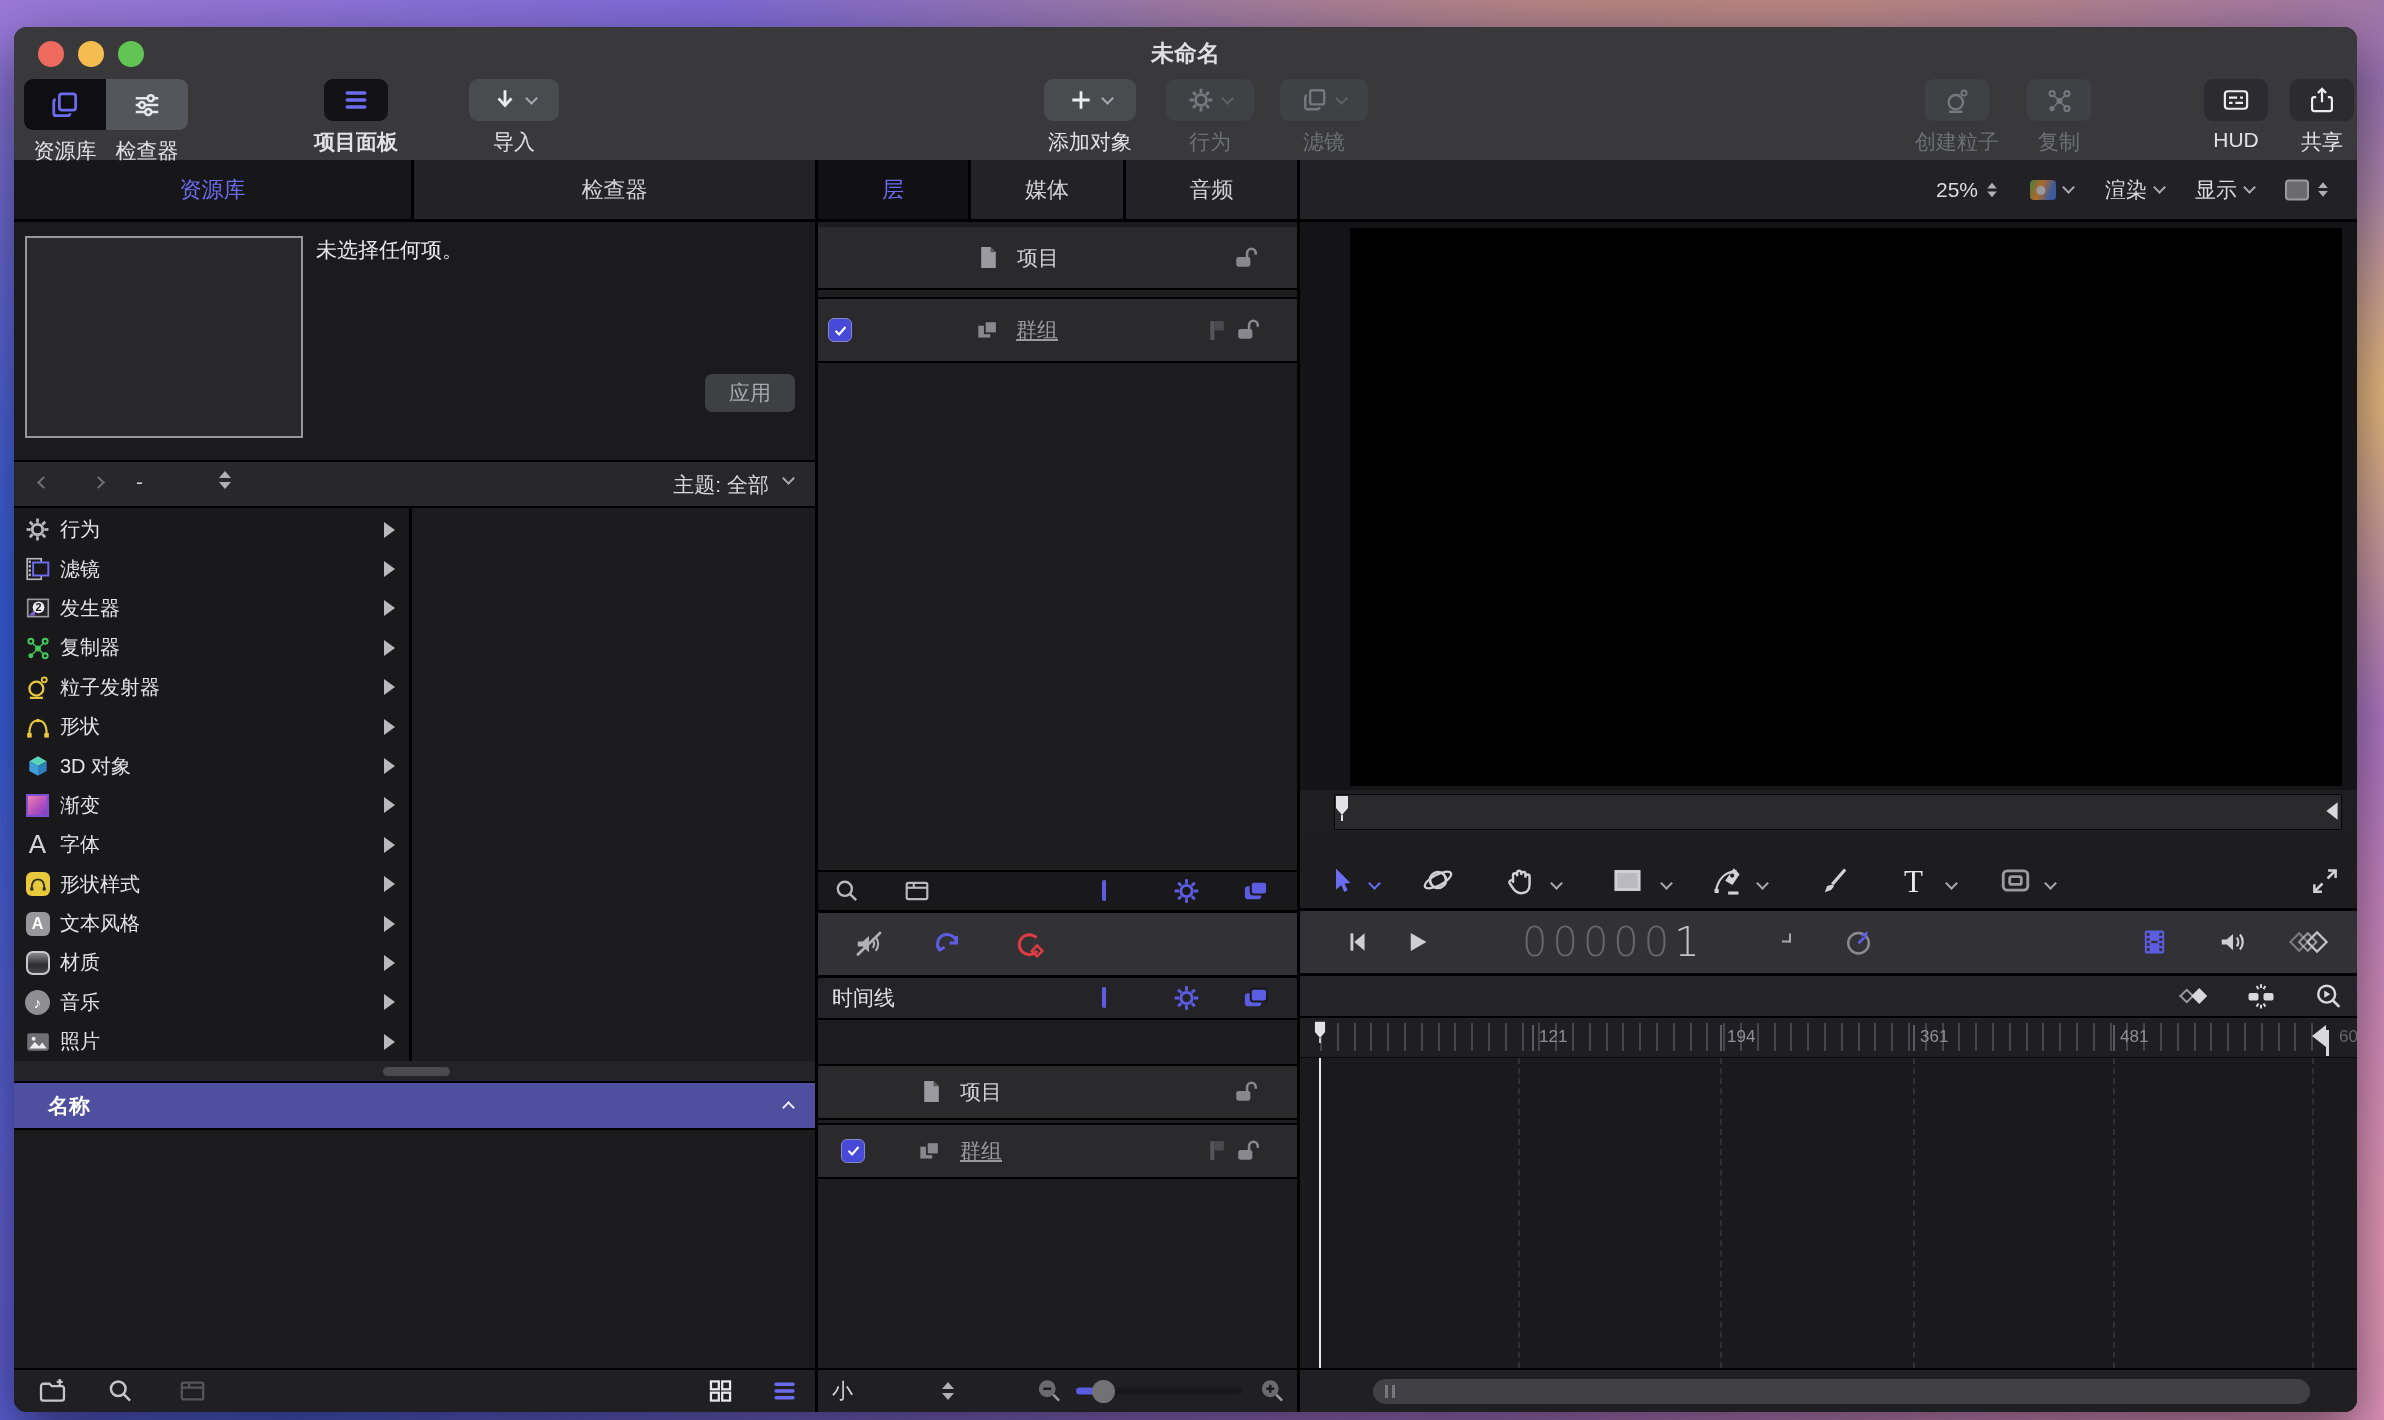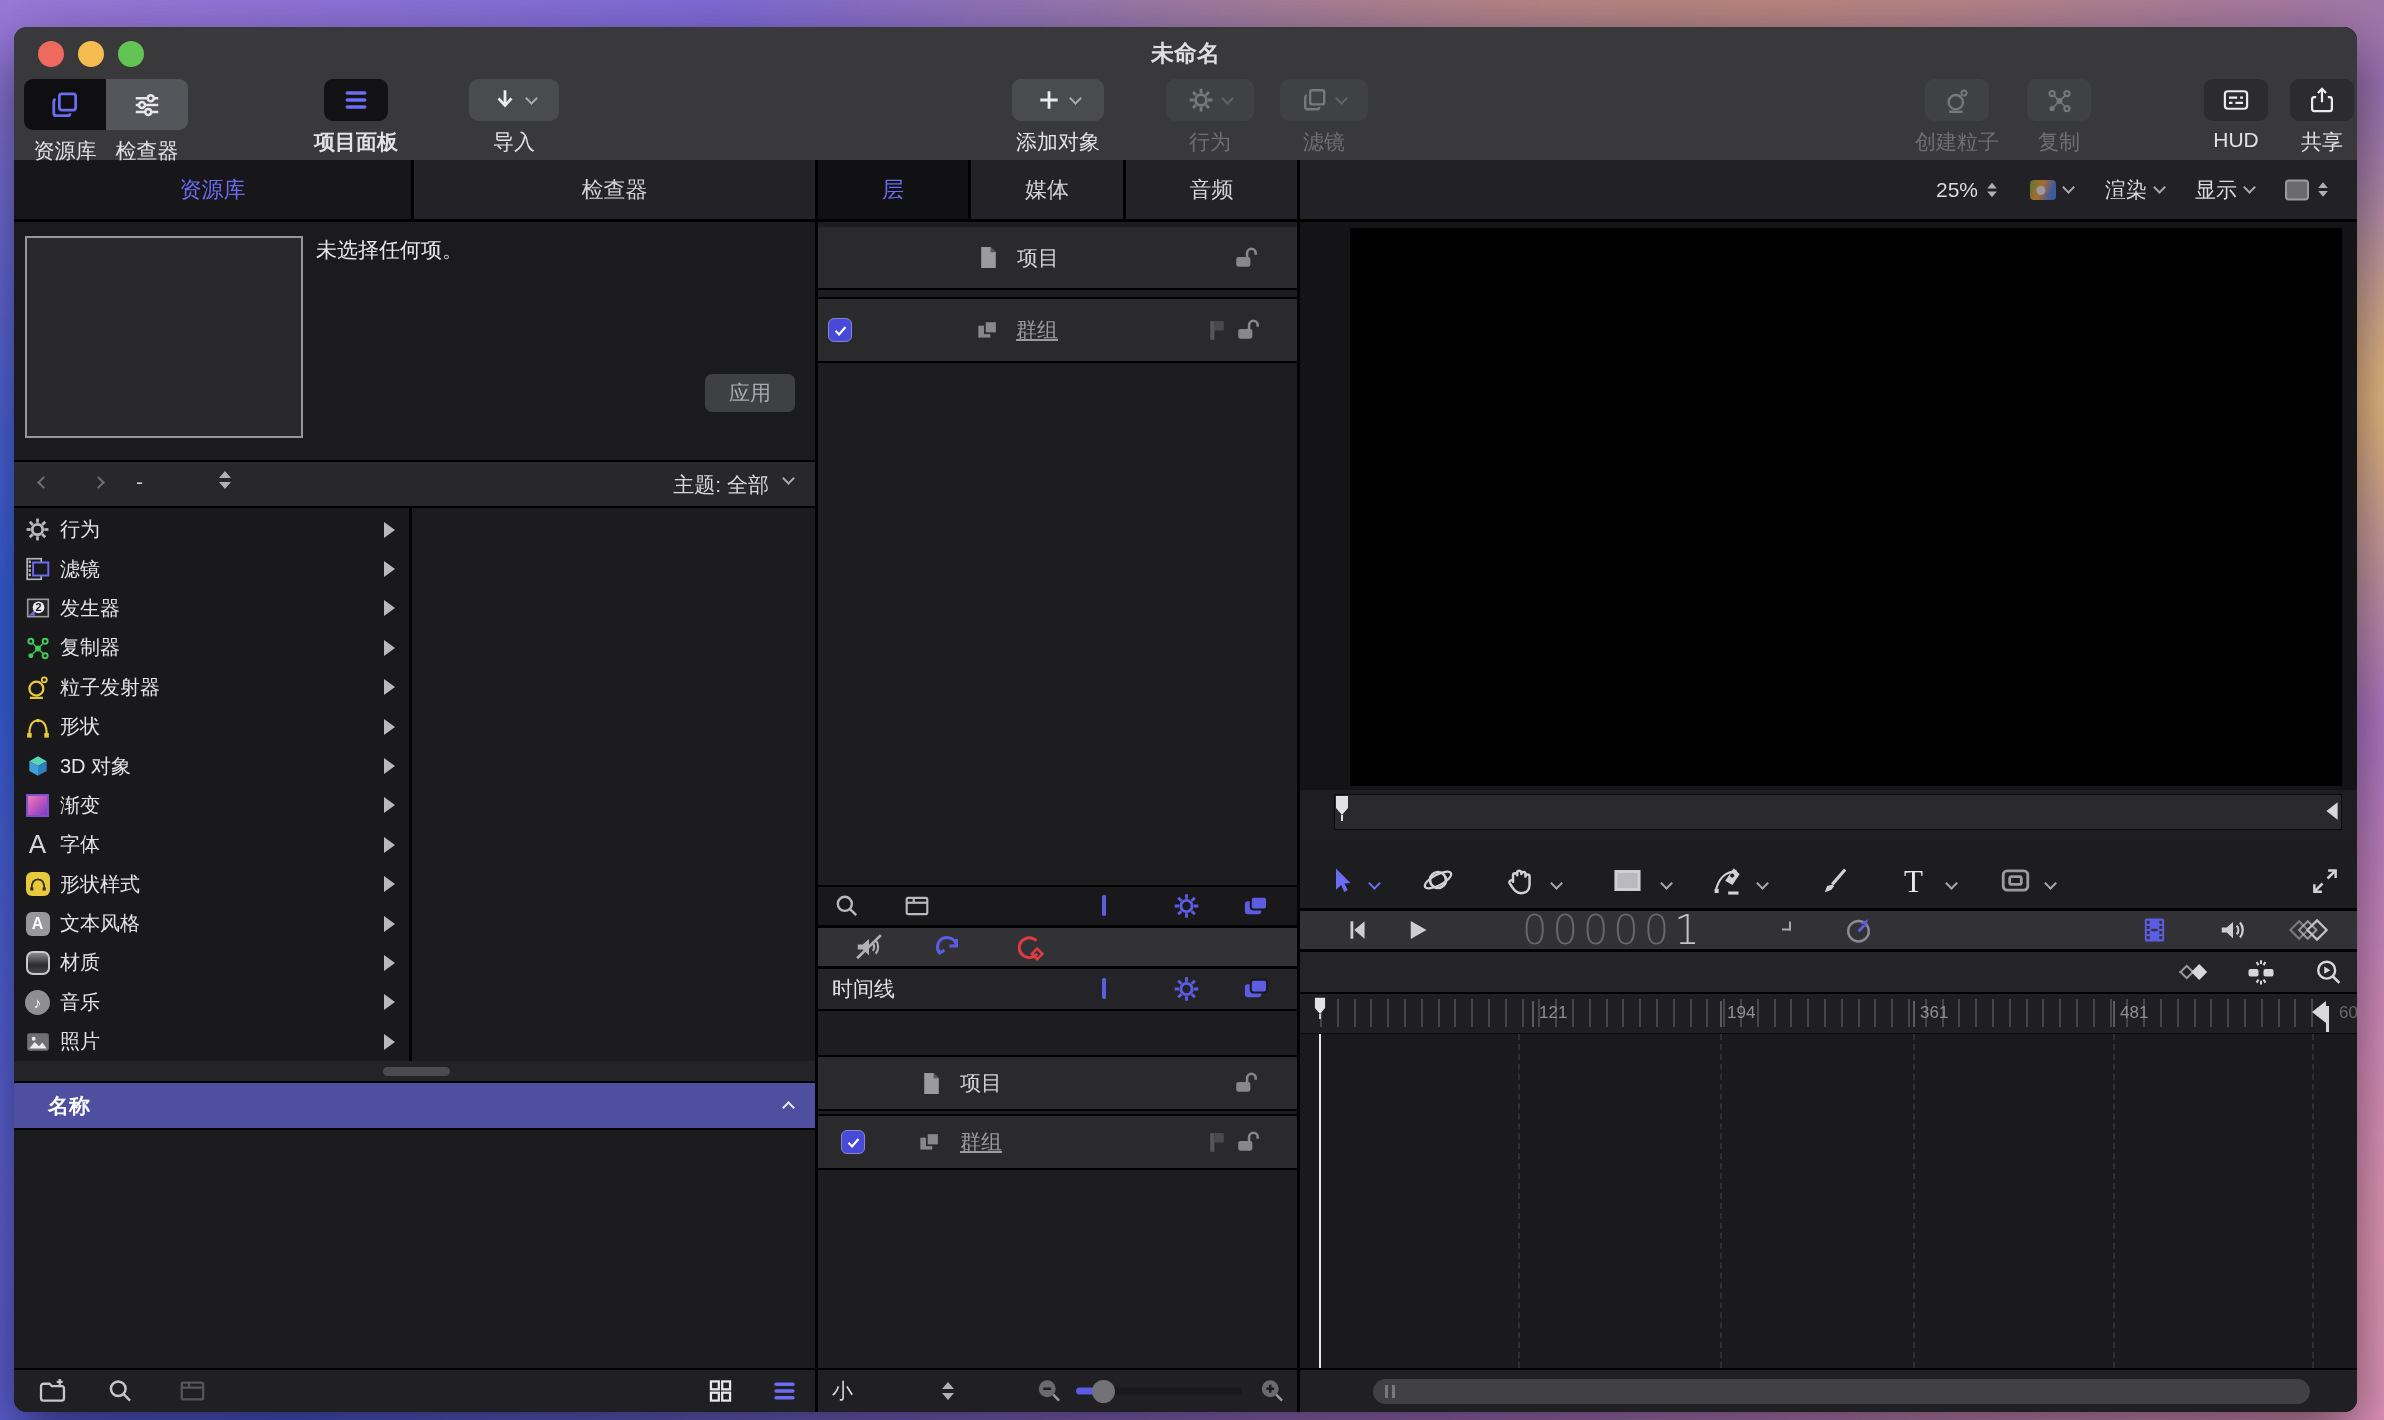--- a/index.html
+++ b/index.html
@@ -438,7 +438,7 @@
       <div class="lbl">导入</div>
     </div>
 
-    <div class="tgrp" style="left:998px;">
+    <div class="tgrp" style="left:1030px;">
       <span class="tbtn" style="min-width:92px">
             <svg width="26" height="26" viewBox="0 0 24 24" style="color:#ececef">
               <use href="#s-plus"></use>

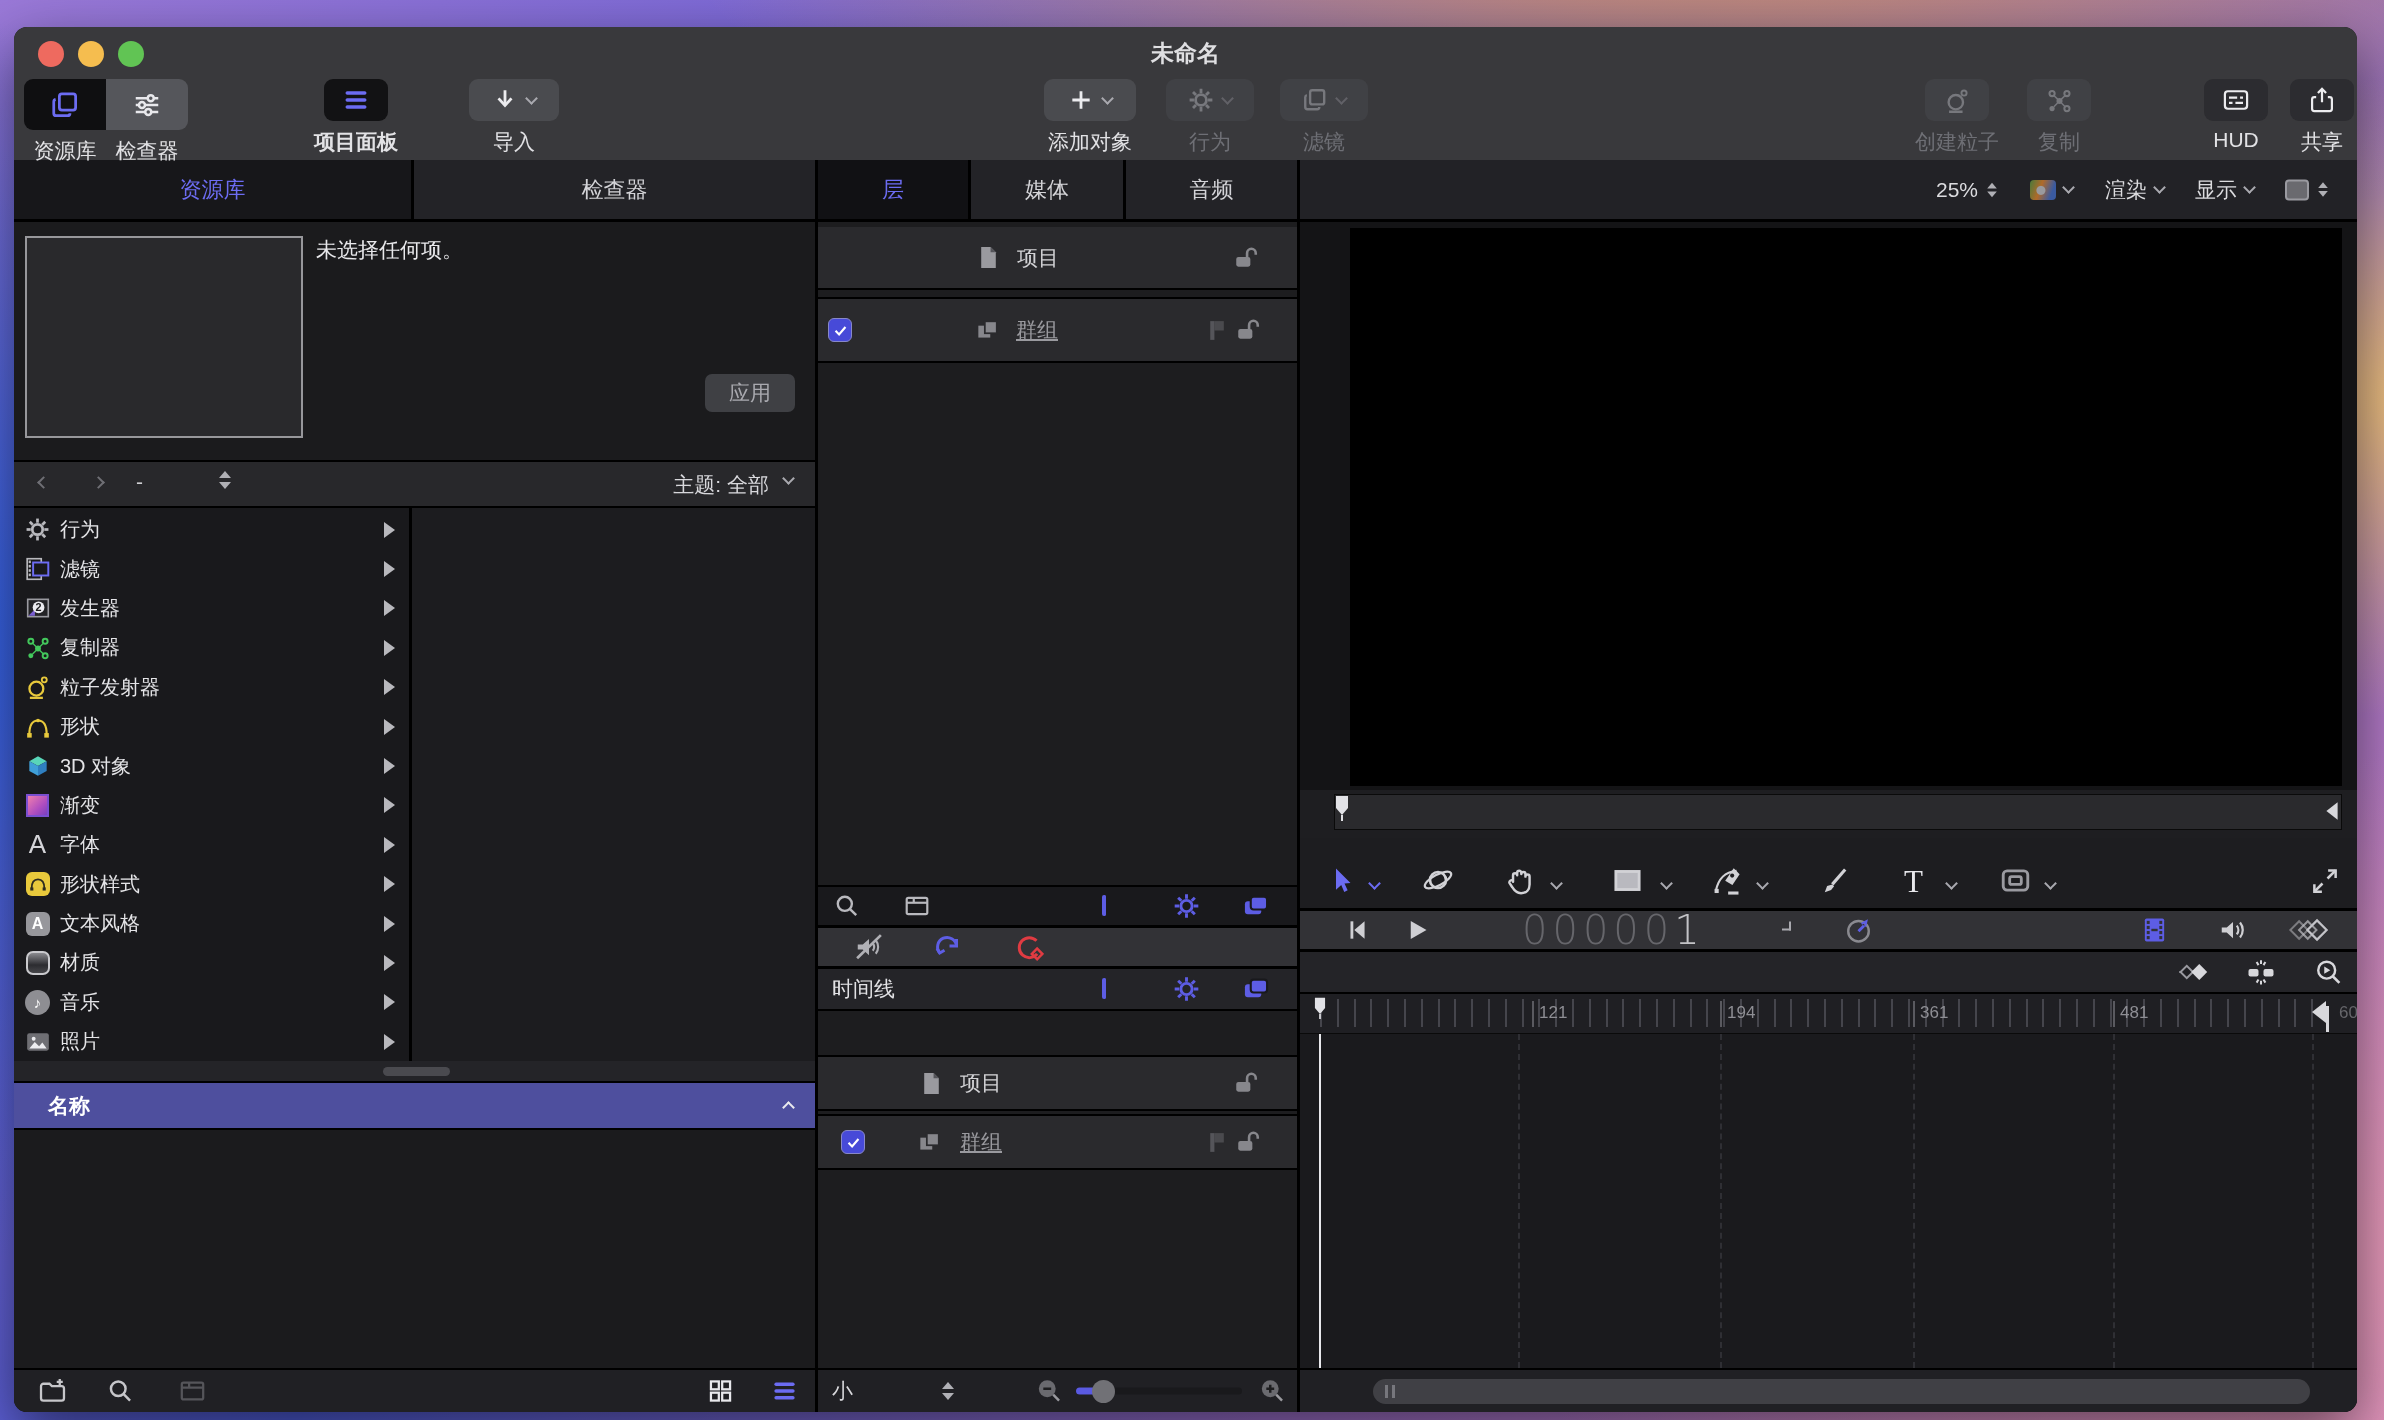--- a/index.html
+++ b/index.html
@@ -91,7 +91,7 @@
     border:1px solid #8888c8; display:flex; align-items:center; justify-content:center; }
   .micons { height:40px; flex:none; background:#19191c; position:relative; border-top:2px solid #000; }
   .micons .it, .tlhead .it, .transport .it { position:absolute; top:50%; transform:translateY(-50%); }
-  .transport { height:44px; flex:none; background:#323236; border-top:3px solid #000;
+  .transport { height:68px; flex:none; background:#323236; border-top:3px solid #000;
     border-bottom:3px solid #000; position:relative; }
   .tlhead { height:42px; flex:none; background:#242428; position:relative;
     display:flex; align-items:center; border-bottom:2px solid #000; }

